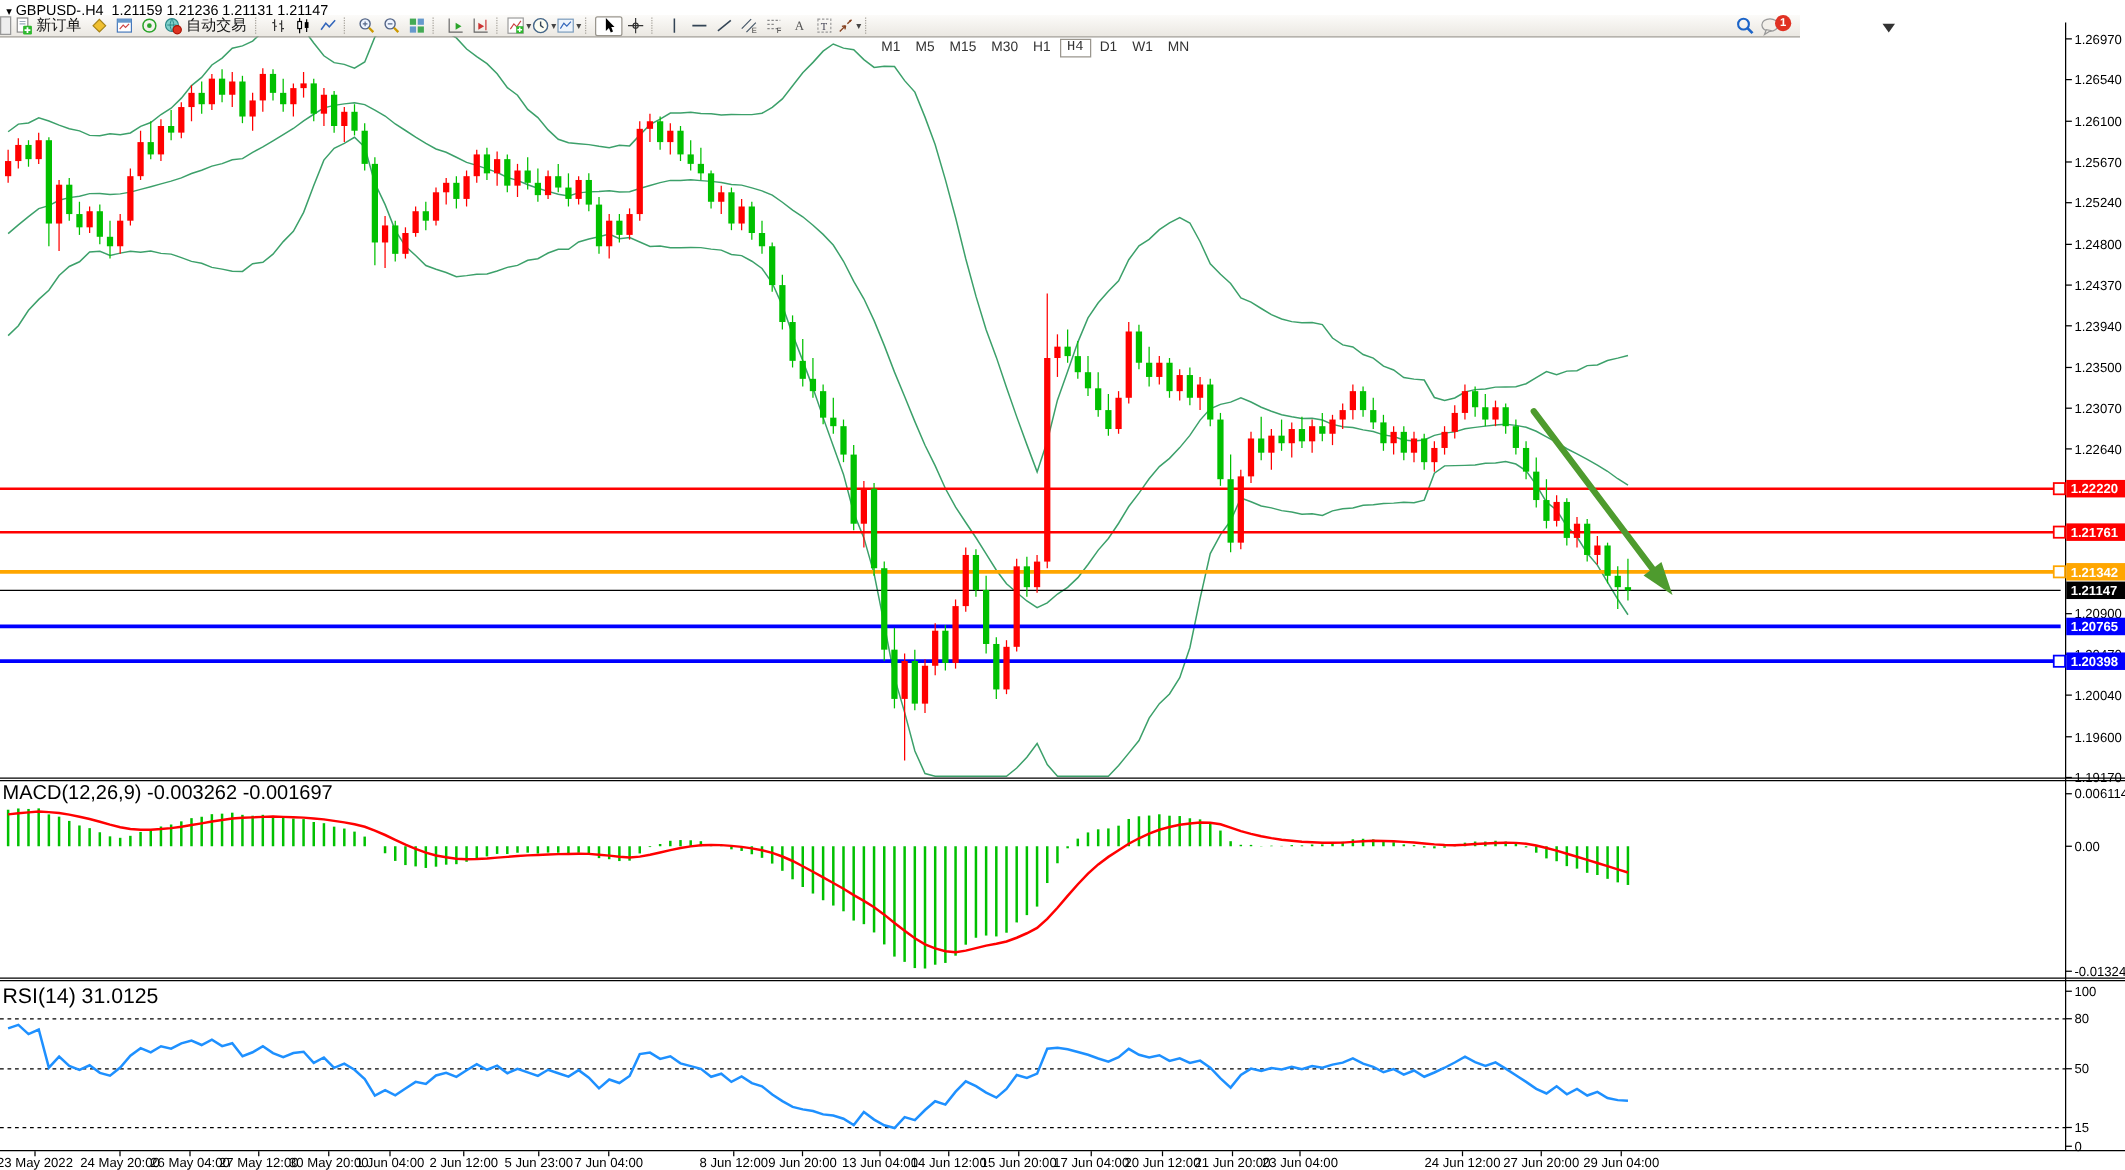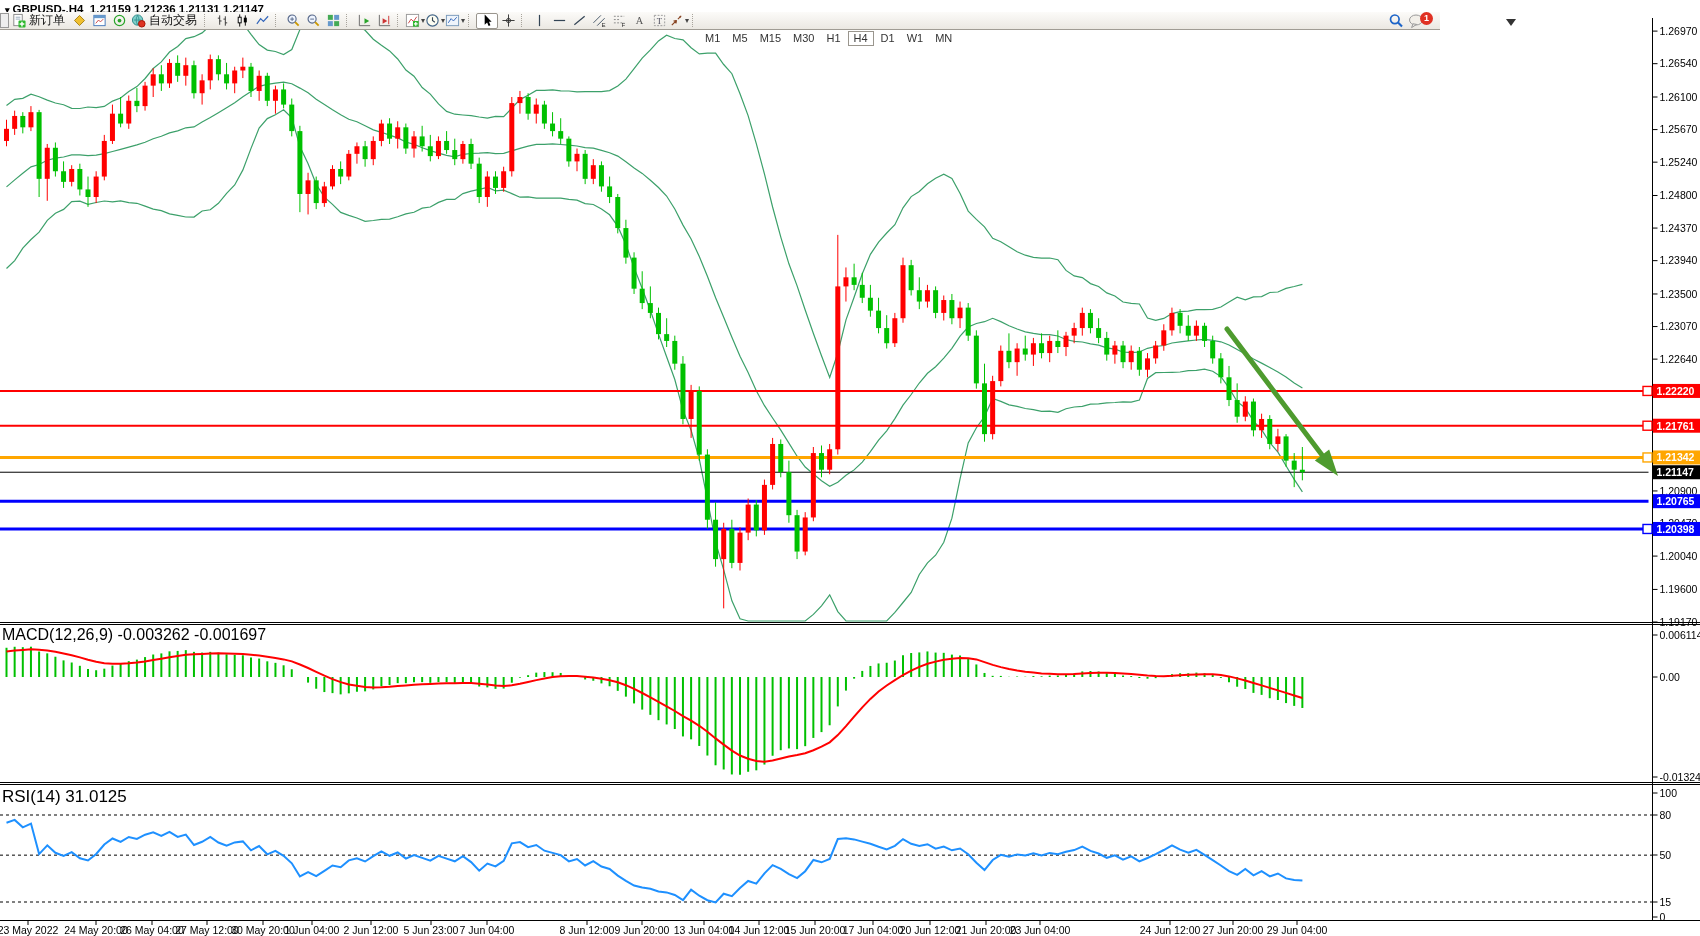--- a/index.html
+++ b/index.html
@@ -25,7 +25,7 @@
   
   #chart-wrap{position:absolute;top:0;left:0;width:1700px;height:936px;}
   .ovl{position:absolute;color:#000;white-space:nowrap;z-index:3;}
-  #symbol-title{top:3px;left:5px;font-size:11.5px;font-weight:bold;}
+  #symbol-title{top:3px;left:5px;font-size:11.5px;font-weight:normal;}
   #symbol-title .tri{font-size:9px;margin-right:3px;}
   #macd-label{top:626px;left:2px;font-size:16px;}
   #rsi-label{top:787px;left:2px;font-size:17px;}

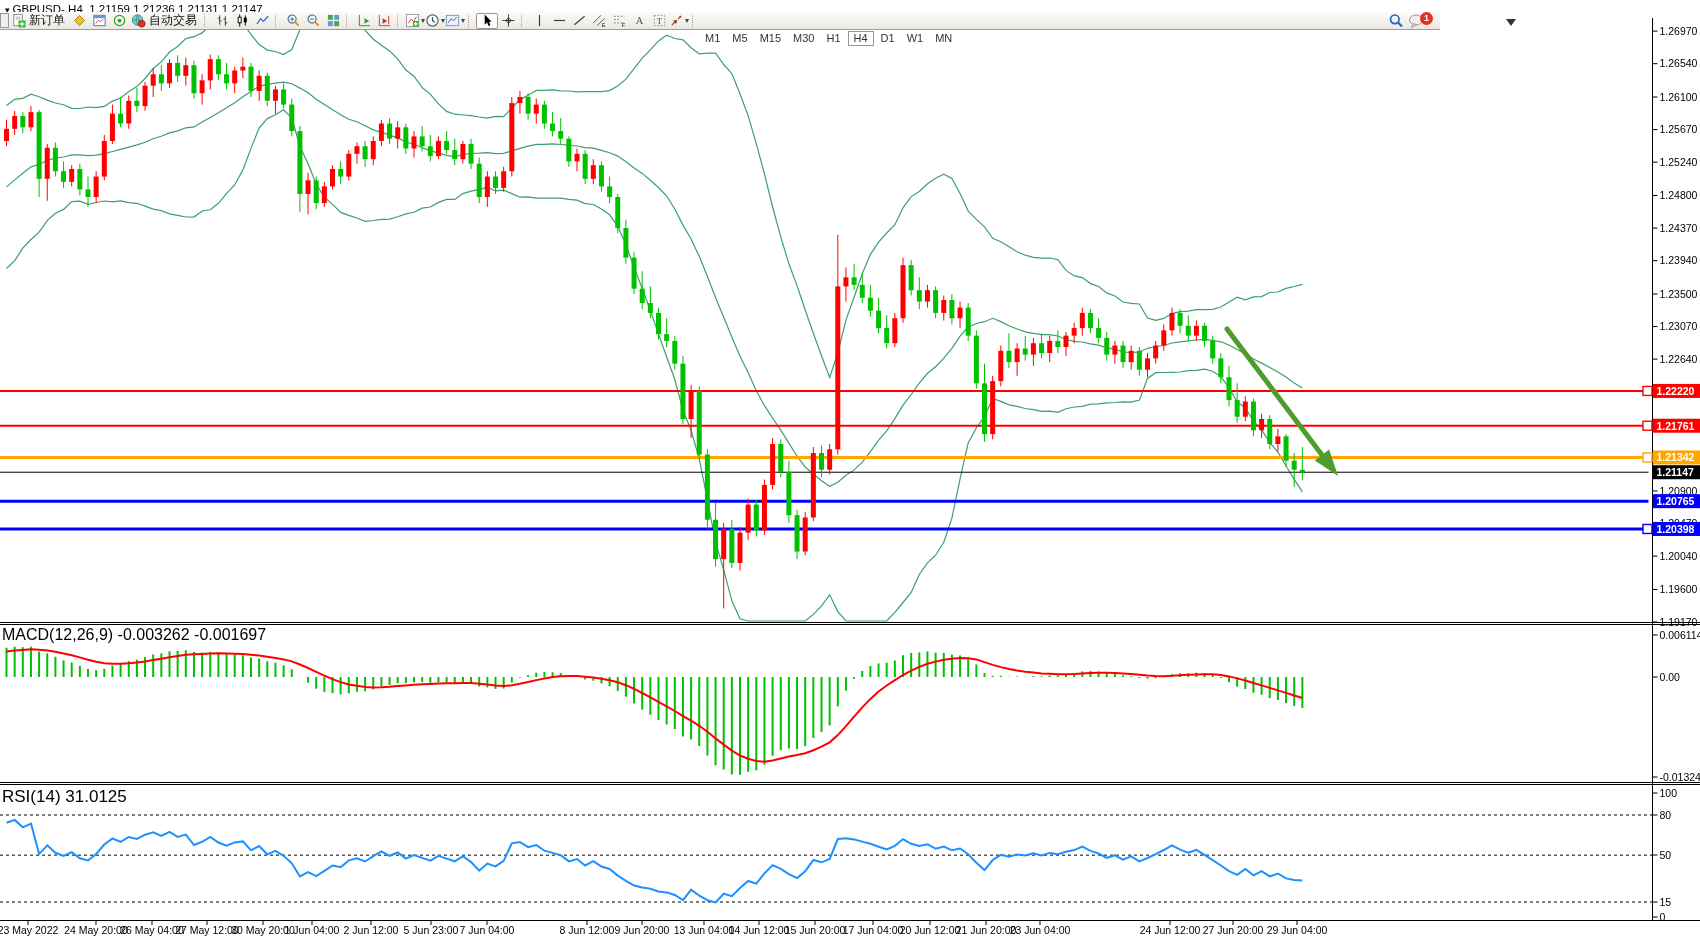--- a/index.html
+++ b/index.html
@@ -16,7 +16,7 @@
   .drop{font-size:8px;color:#444;margin-left:1px;}
   #tf-group{display:flex;align-items:center;gap:2px;flex:0 0 auto;}
   .tf{font-size:11px;color:#333;padding:0 5px;height:13px;line-height:13px;cursor:default;margin-top:36px;}
-  .tf.active{background:#fff;border:1px solid #9a968e;}
+  .tf.active{background:#fff;border:1px solid #9a968e;font-family:Liberation Mono, monospace;}
   #tb-spacer{flex:1 1 auto;}
   #badge{position:absolute;top:-1px;right:-7px;width:13px;height:13px;border-radius:50%;
     background:#e03123;color:#fff;font-size:9px;font-weight:bold;text-align:center;line-height:13px;}

